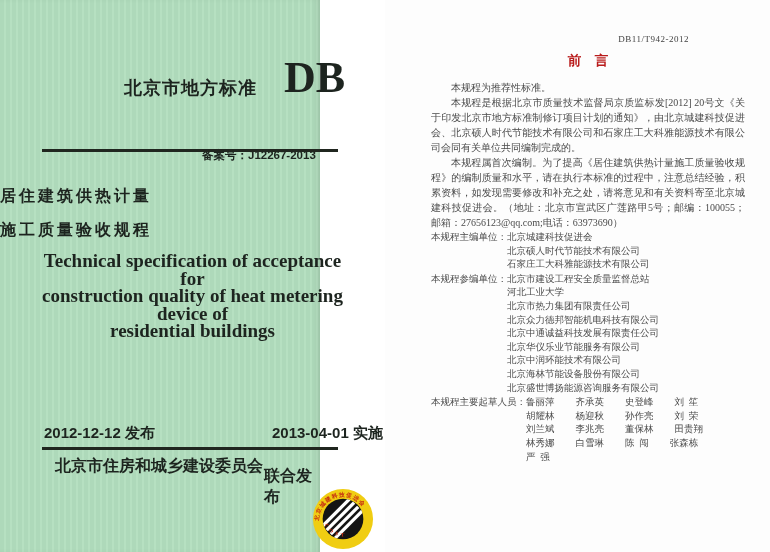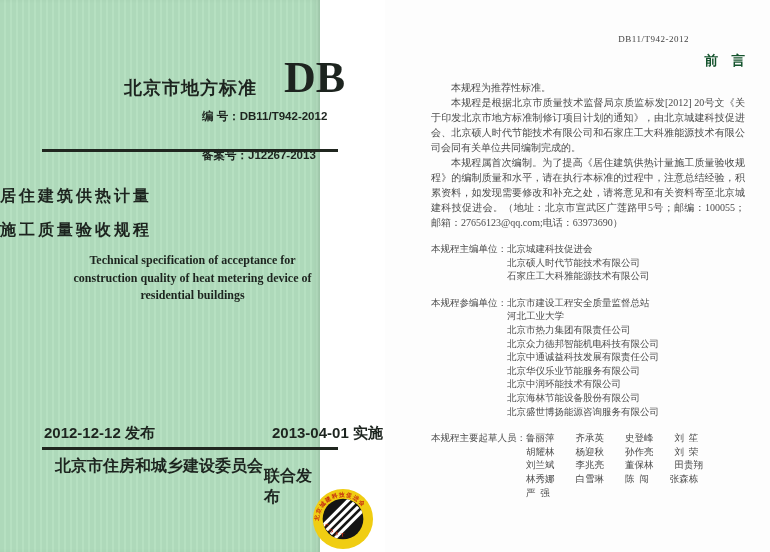--- a/index.html
+++ b/index.html
@@ -43,7 +43,7 @@
   .page-right{position:absolute;left:385px;top:0;width:385px;height:552px;background:#fdfdfd;}
   .pr-inner{position:absolute;left:46px;top:34px;width:314px;color:#474747;}
   .doc-num{text-align:right;padding-right:56px;font-size:9px;letter-spacing:.5px;color:#3f3f3f;}
-  .fw-title{text-align:right;font-size:13.5px;font-weight:bold;color:#14532d;
+  .fw-title{text-align:center;font-size:13.5px;font-weight:bold;color:#b91c1c;
             margin-top:8px;margin-bottom:10px;white-space:pre;}
   .para{margin:0;font-size:10px;line-height:15px;text-align:justify;text-indent:2em;color:#4a4a4a;}
   .sec{display:flex;font-size:9.5px;line-height:13.6px;margin-top:13px;color:#4a4a4a;}

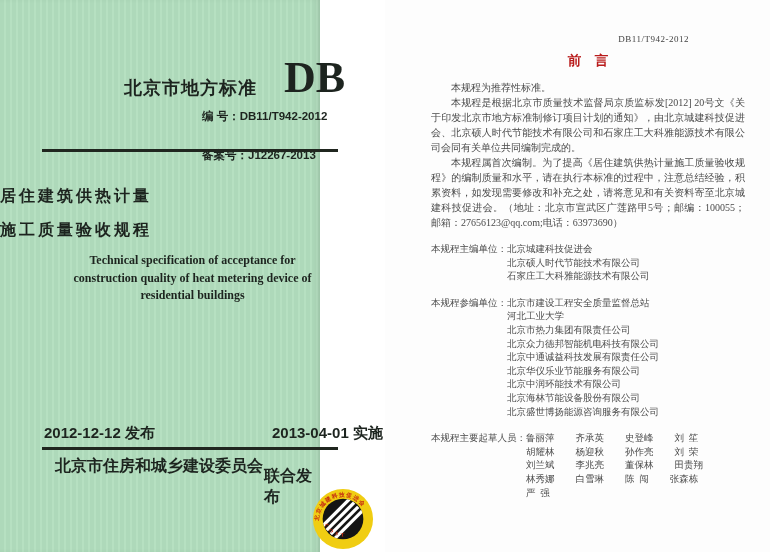--- a/index.html
+++ b/index.html
@@ -61,7 +61,6 @@
     <div class="std-label">北京市地方标准</div>
     <div class="db-mark">DB</div>
 
-    <div class="num-line n1"><span>编  号：</span><span>DB11/T942-2012</span></div>
     <div class="num-line n2"><span>备案号：</span><span>J12267-2013</span></div>
 
     <div class="rule r1"></div>

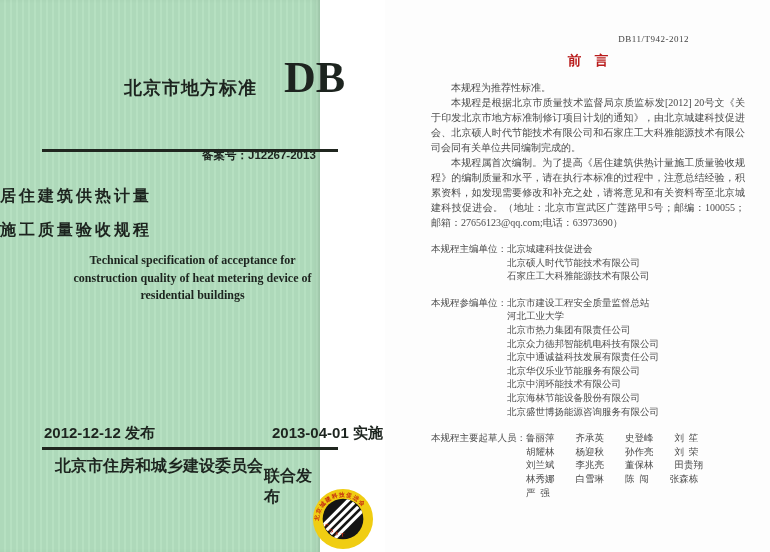--- a/index.html
+++ b/index.html
@@ -46,7 +46,7 @@
   .fw-title{text-align:center;font-size:13.5px;font-weight:bold;color:#b91c1c;
             margin-top:8px;margin-bottom:10px;white-space:pre;}
   .para{margin:0;font-size:10px;line-height:15px;text-align:justify;text-indent:2em;color:#4a4a4a;}
-  .sec{display:flex;font-size:9.5px;line-height:13.6px;margin-top:13px;color:#4a4a4a;}
+  .sec{display:flex;font-size:9.5px;line-height:13.6px;margin-top:1px;color:#4a4a4a;}
   .sec-label{white-space:nowrap;flex:0 0 auto;}
   .sec-list{flex:1 1 auto;}
   .name-row span{display:inline-block;margin-right:21px;white-space:pre;}

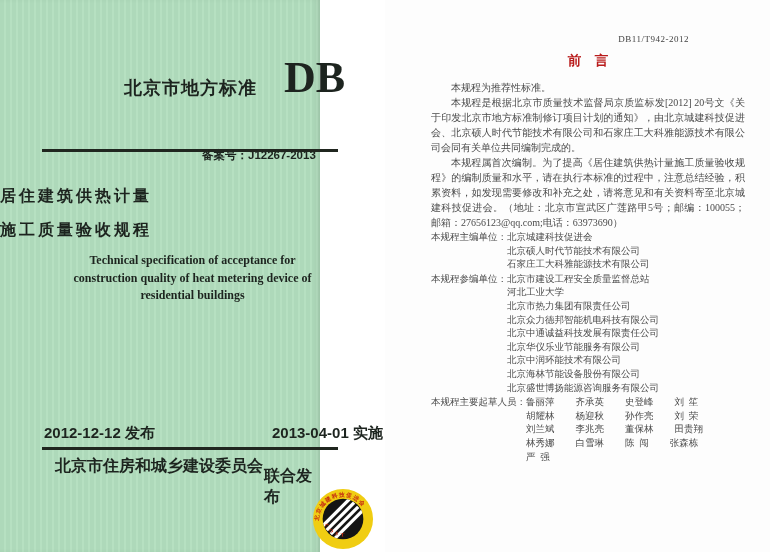--- a/index.html
+++ b/index.html
@@ -27,7 +27,7 @@
   .title-cn.t1{top:186px;}
   .title-cn.t2{top:220px;}
   .title-en{position:absolute;left:30px;top:252px;width:325px;text-align:center;
-            font-family:"Liberation Serif",serif;font-weight:bold;font-size:12px;line-height:17.5px;}
+            font-family:"Liberation Serif",serif;font-weight:bold;font-size:19px;line-height:17.5px;}
   .date{position:absolute;top:424px;font-family:"Liberation Sans",sans-serif;
         font-weight:bold;font-size:15px;white-space:nowrap;}
   .date.issue{left:44px;}

